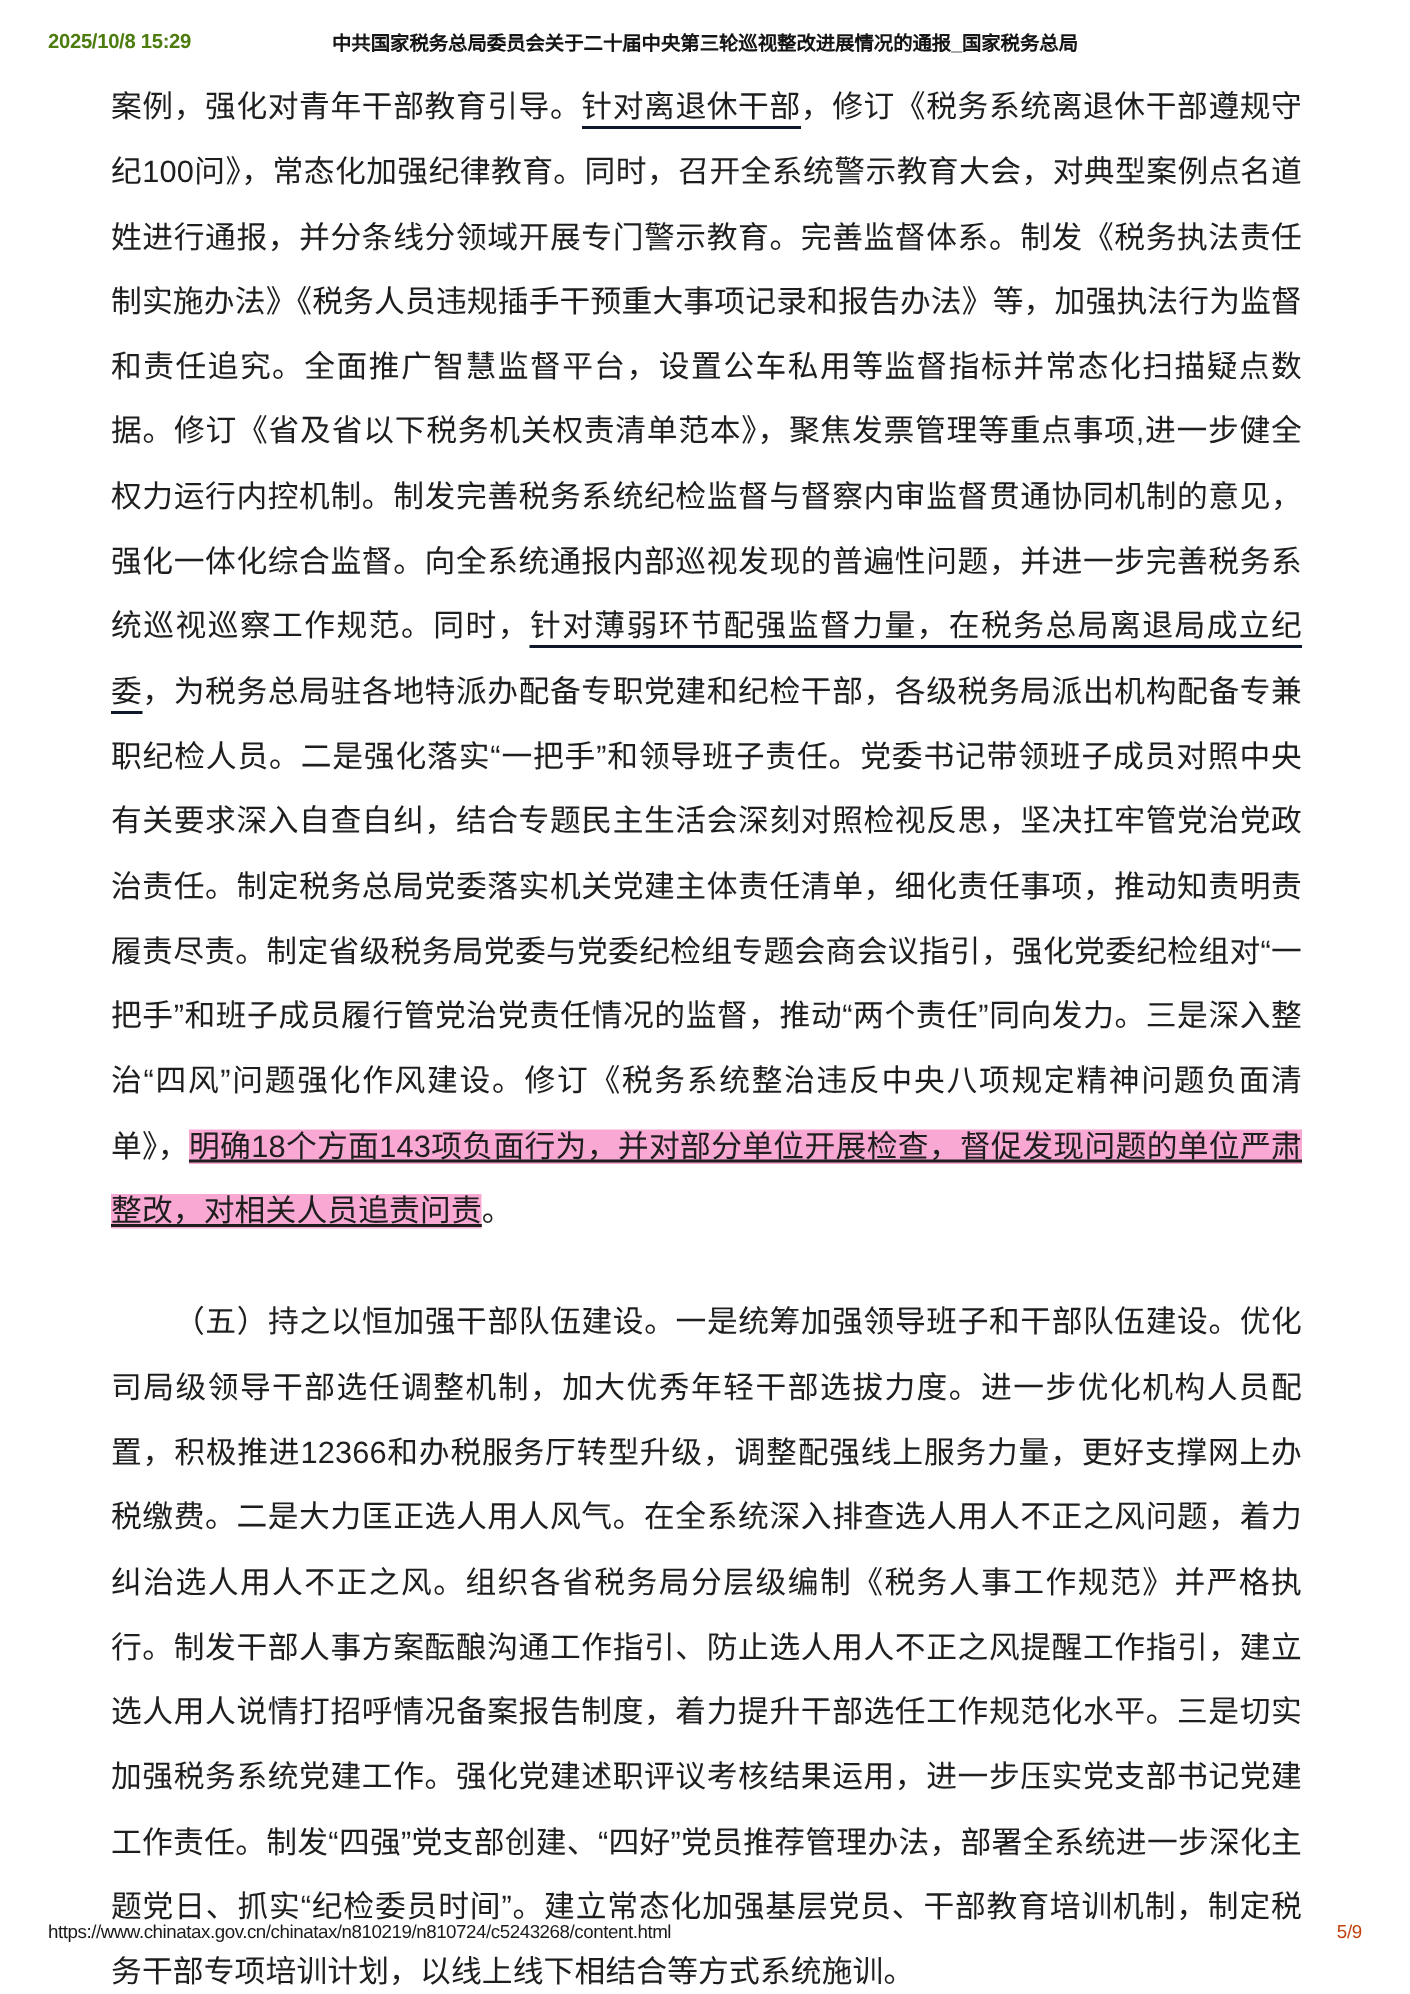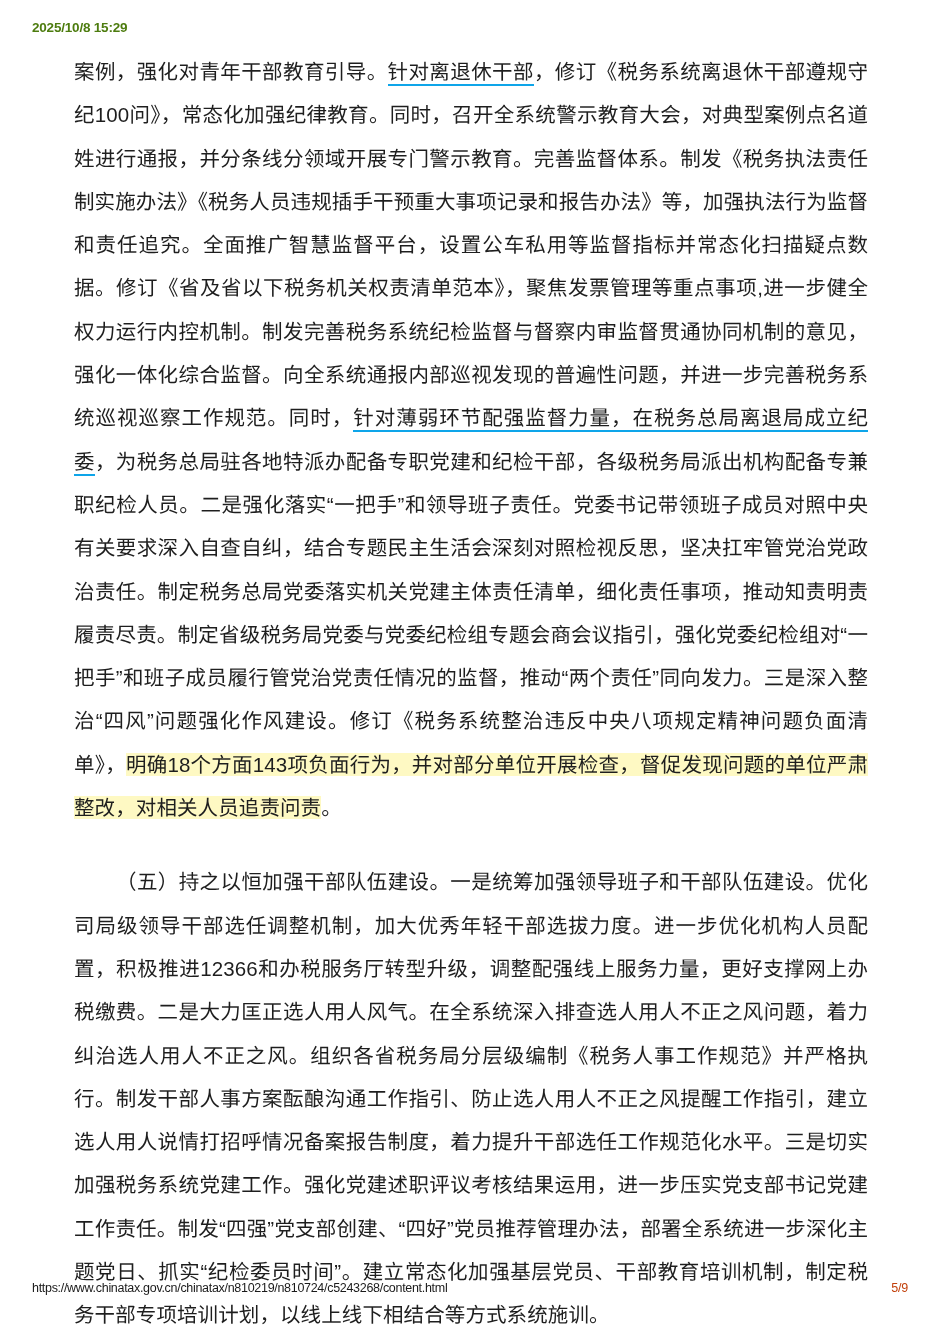--- a/index.html
+++ b/index.html
@@ -119,6 +119,7 @@
 
 <div class="page-header">
   <span class="header-timestamp">2025/10/8 15:29</span>
+  <span class="header-title">中共国家税务总局委员会关于二十届中央第三轮巡视整改进展情况的通报_国家税务总局</span>
 </div>
 
 <div class="doc-body">

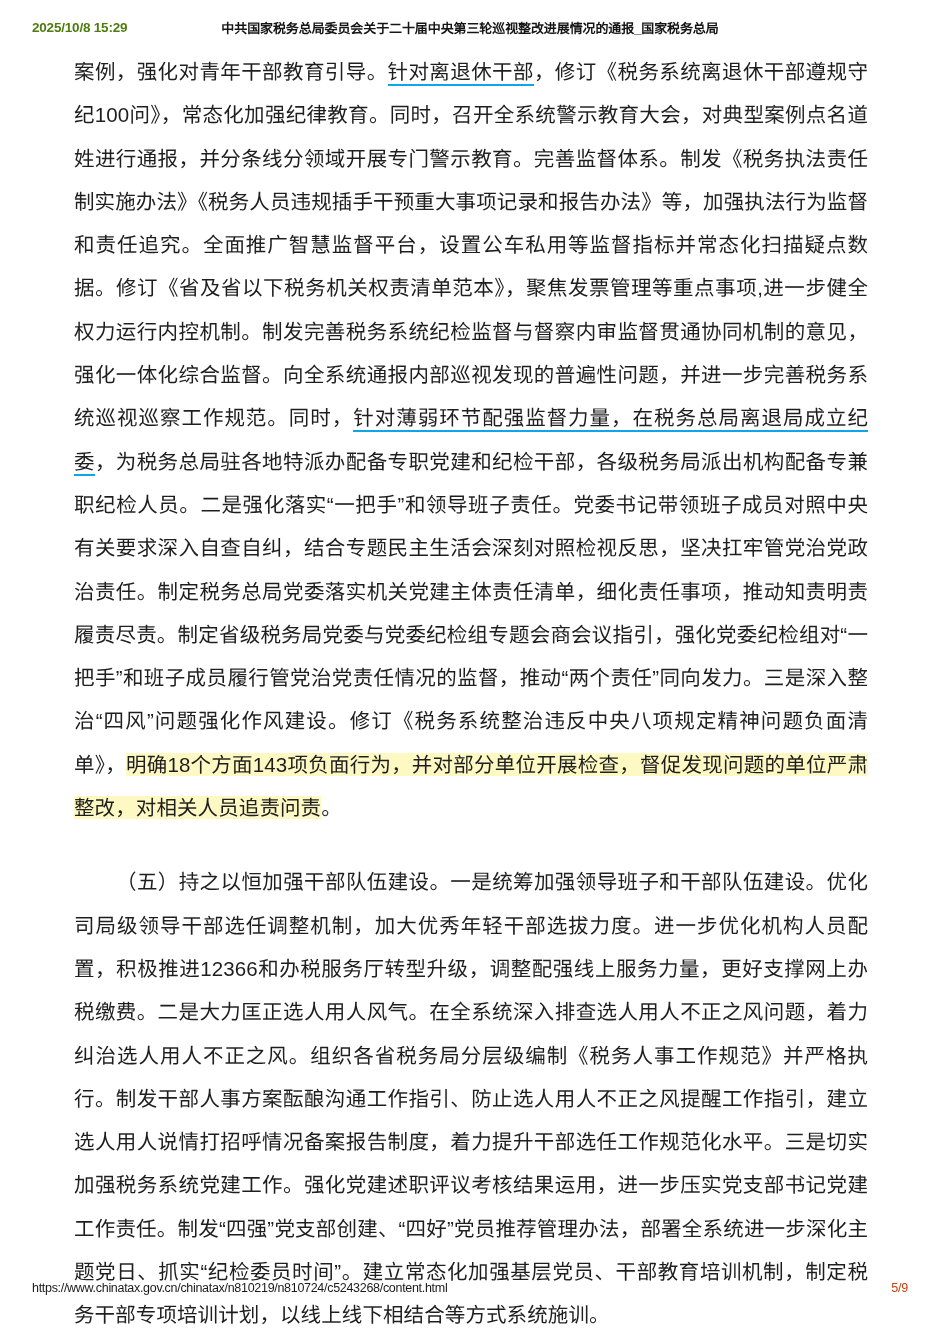--- a/index.html
+++ b/index.html
@@ -74,7 +74,7 @@
 
   
   .u-red {
-    border-bottom: 2px solid #0ea5e9;
+    border-bottom: 2px solid #0f172a;
     padding-bottom: 1px;
     box-decoration-break: clone;
     -webkit-box-decoration-break: clone;

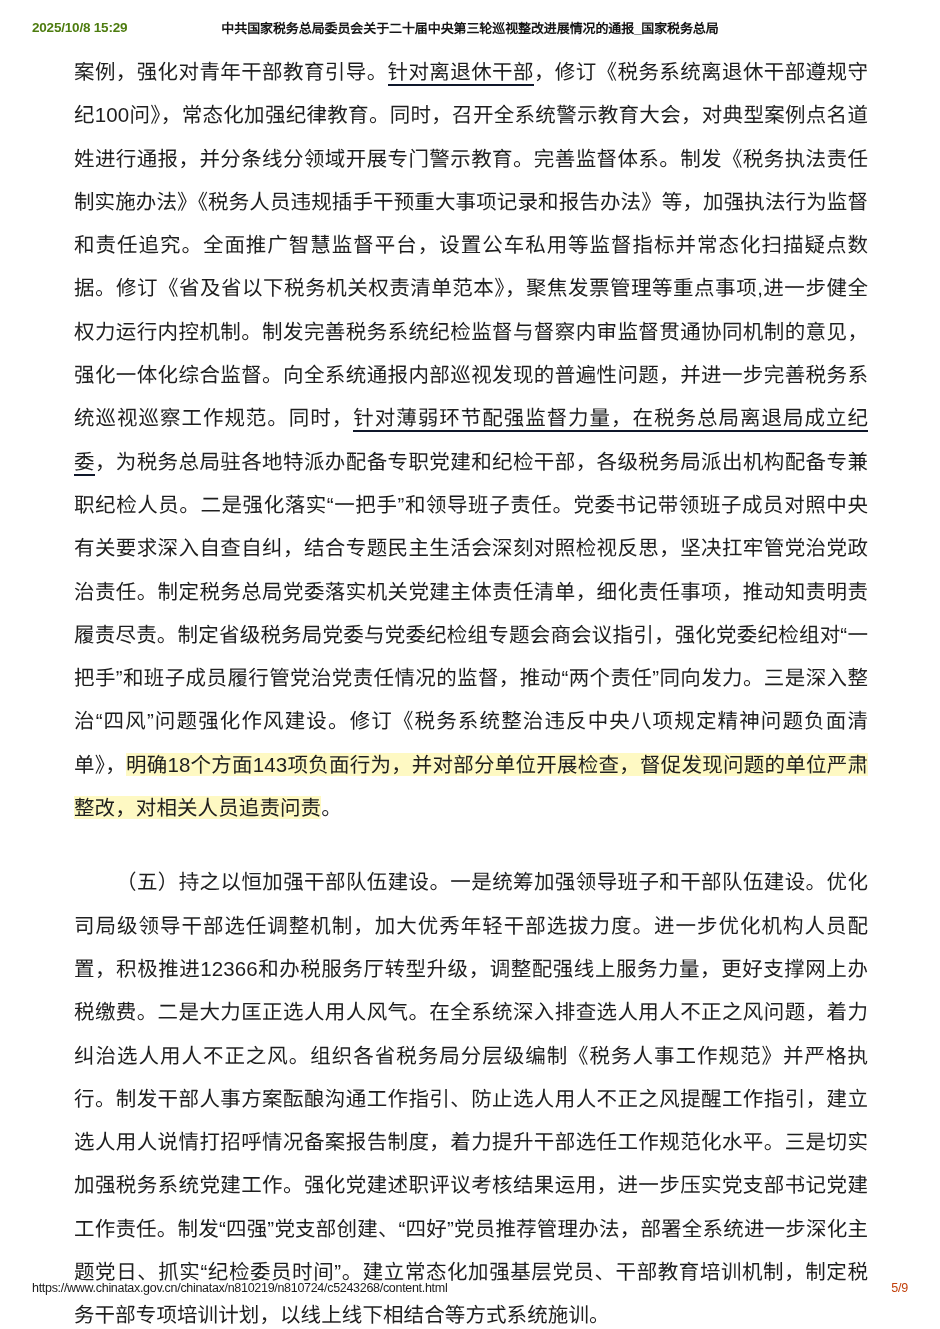--- a/index.html
+++ b/index.html
@@ -80,8 +80,9 @@
     -webkit-box-decoration-break: clone;
   }
   .hl-yellow {
-    background-color: #fef9c3;
+    background-color: #f9a8d4;
     box-decoration-break: clone;
+    text-decoration: underline;
     -webkit-box-decoration-break: clone;
   }
 

